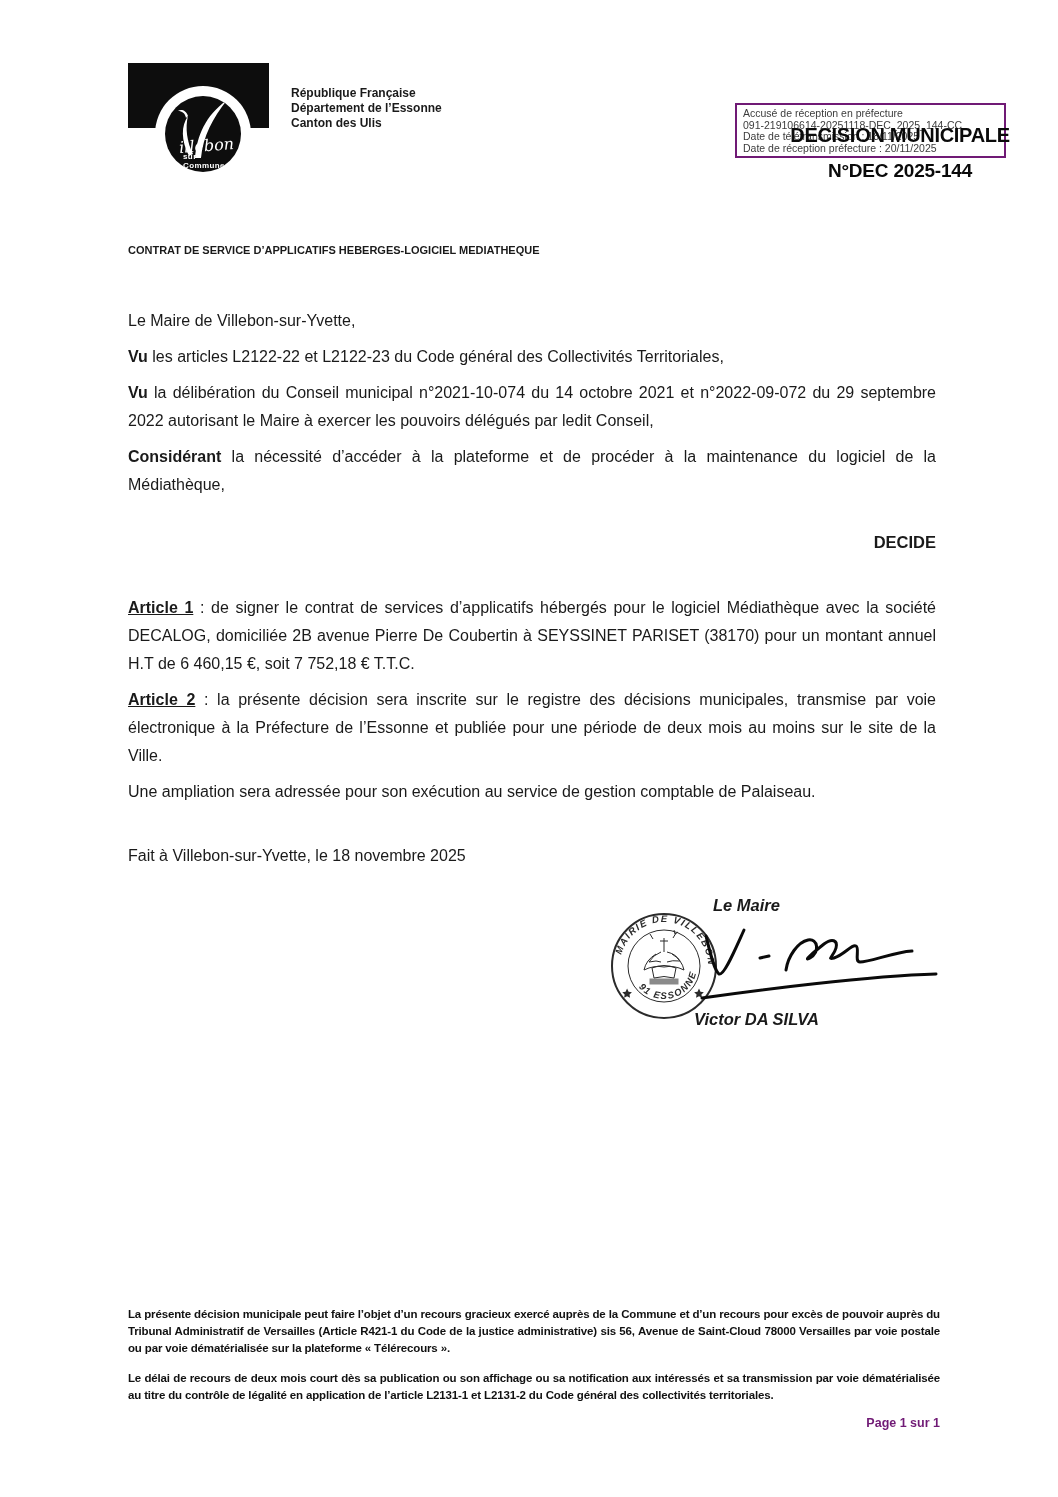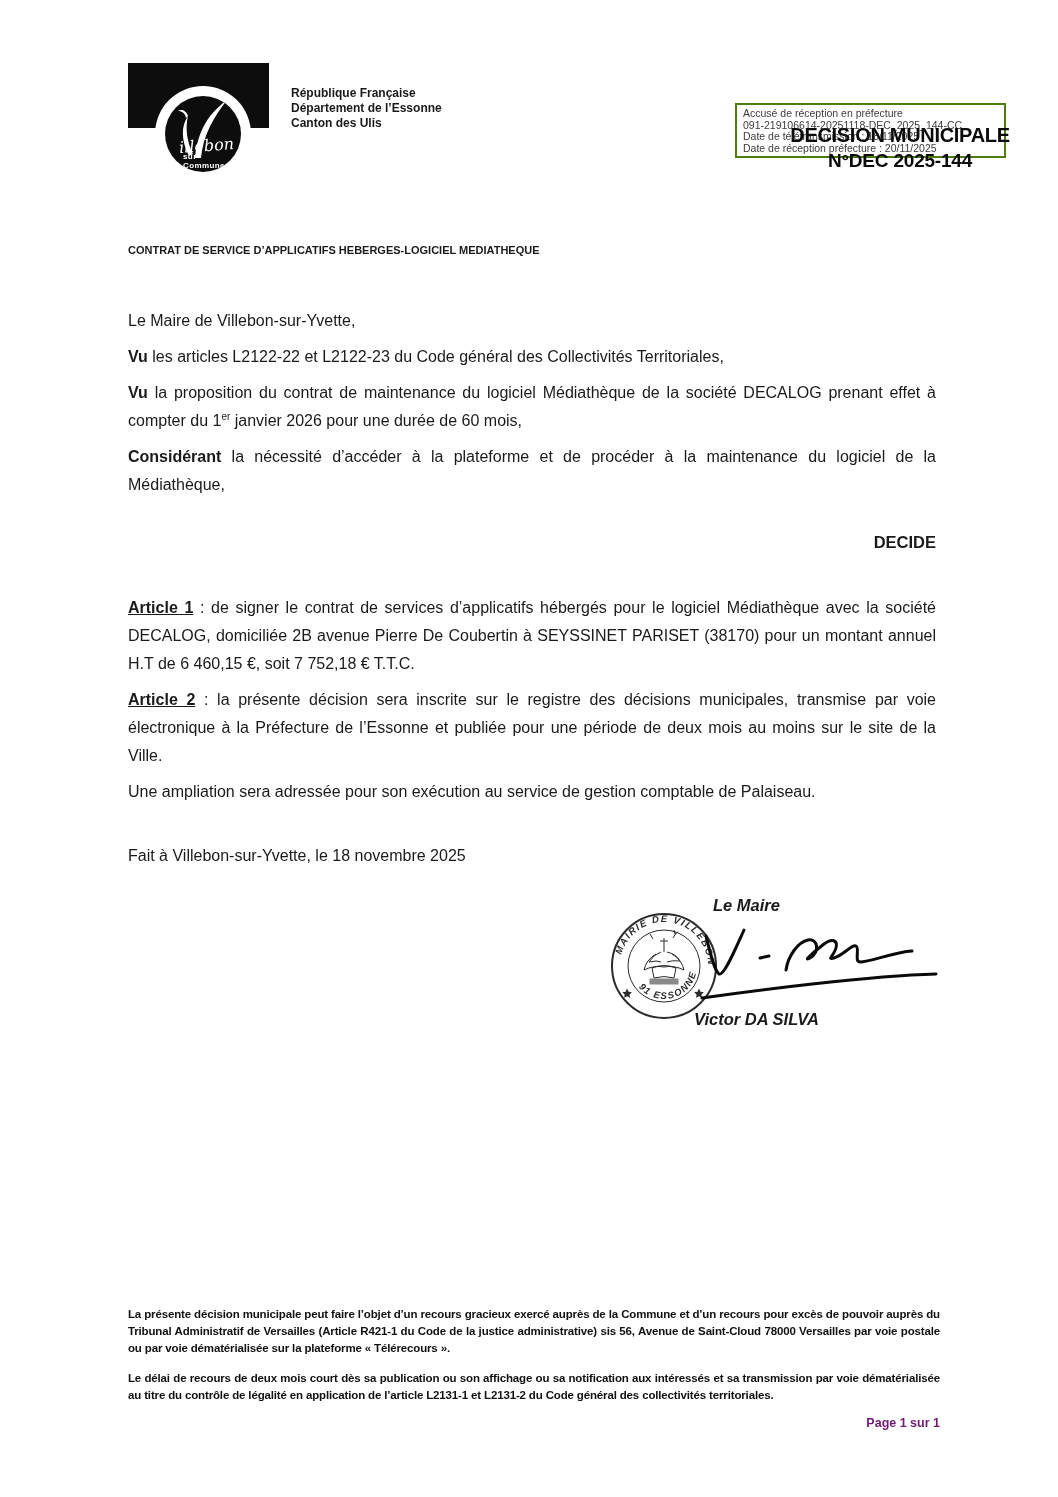--- a/index.html
+++ b/index.html
@@ -19,7 +19,7 @@
   .logo-swan{position:absolute;left:0;top:0;}
   .region-lines{position:absolute;left:291px;top:86px;font-size:12px;font-weight:bold;line-height:15px;color:#1a1a1a;}
   
-  .stamp-box{position:absolute;left:735px;top:103px;width:271px;height:55px;border:2px solid #4d7c0f;
+  .stamp-box{position:absolute;left:735px;top:103px;width:271px;height:55px;border:2px solid #701a75;
     padding:3px 0 0 6px;box-sizing:border-box;}
   .stamp-line{font-size:10.5px;line-height:11.5px;color:#3c3c3c;white-space:nowrap;letter-spacing:0;}
   .decision-overlay{position:absolute;left:750px;top:124px;width:300px;text-align:center;color:#0a0a0a;}

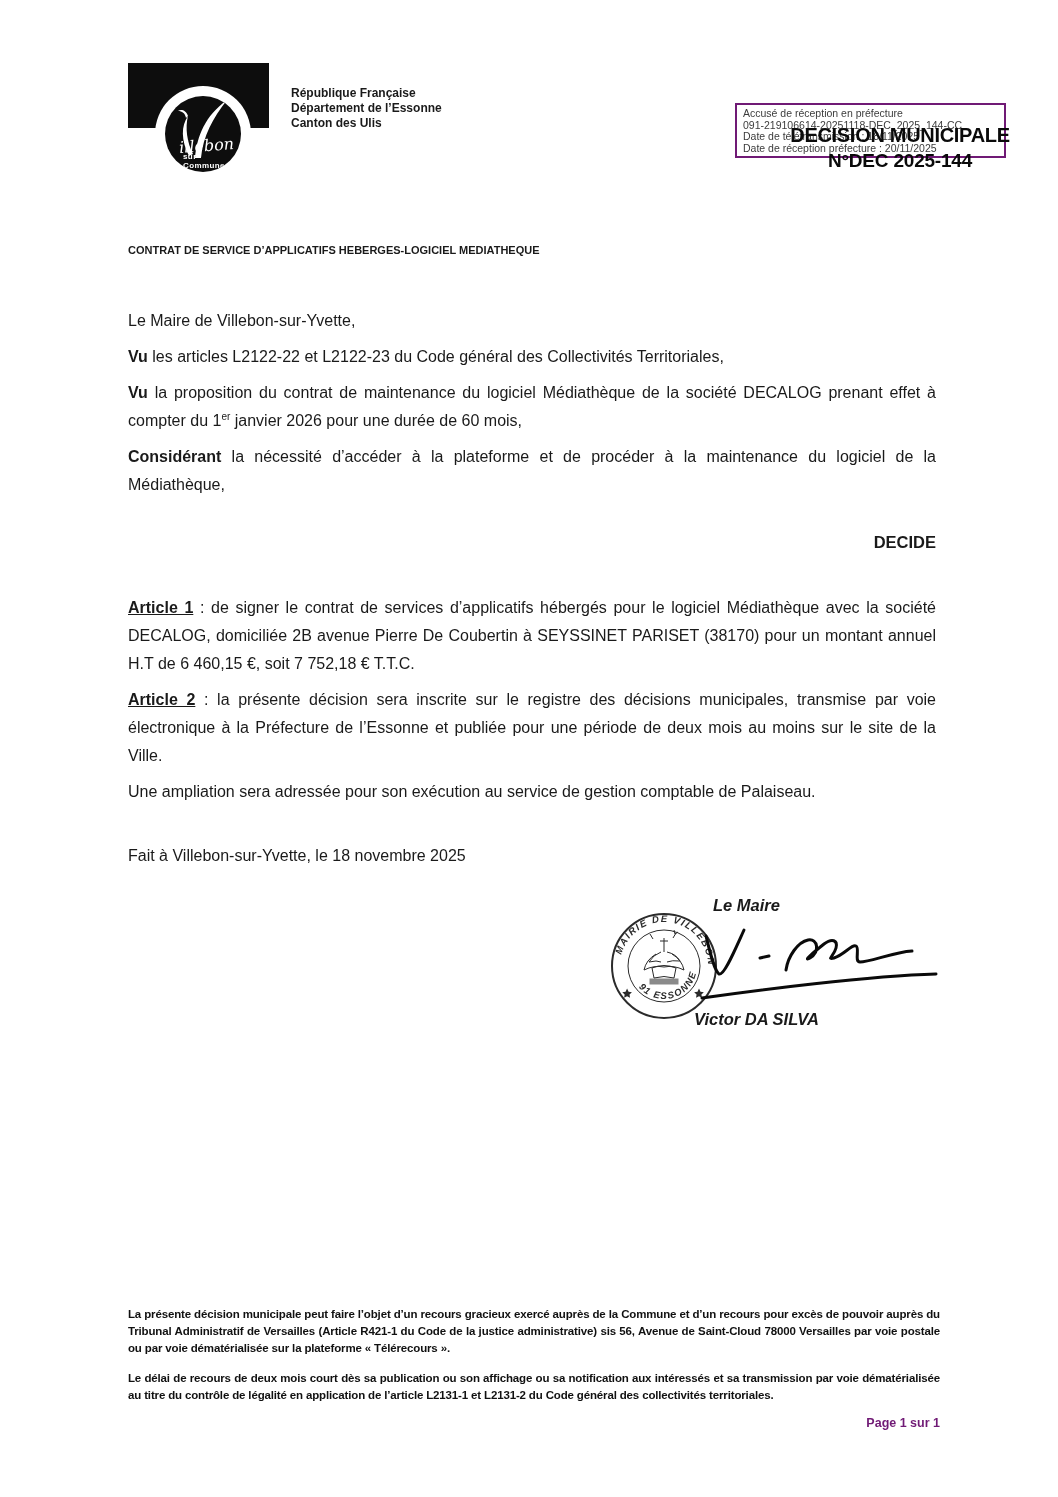--- a/index.html
+++ b/index.html
@@ -24,7 +24,7 @@
   .stamp-line{font-size:10.5px;line-height:11.5px;color:#3c3c3c;white-space:nowrap;letter-spacing:0;}
   .decision-overlay{position:absolute;left:750px;top:124px;width:300px;text-align:center;color:#0a0a0a;}
   .decision-title{font-size:20px;font-weight:bold;letter-spacing:-.3px;line-height:22px;}
-  .decision-number{font-size:19px;font-weight:bold;letter-spacing:-.2px;line-height:21px;margin-top:4px;}
+  .decision-number{font-size:19px;font-weight:bold;letter-spacing:-.2px;line-height:21px;margin-top:14px;}
   
   .content{position:absolute;left:128px;top:244px;width:808px;}
   .doc-title{font-size:11px;font-weight:bold;margin:0 0 51px 0;letter-spacing:0;}

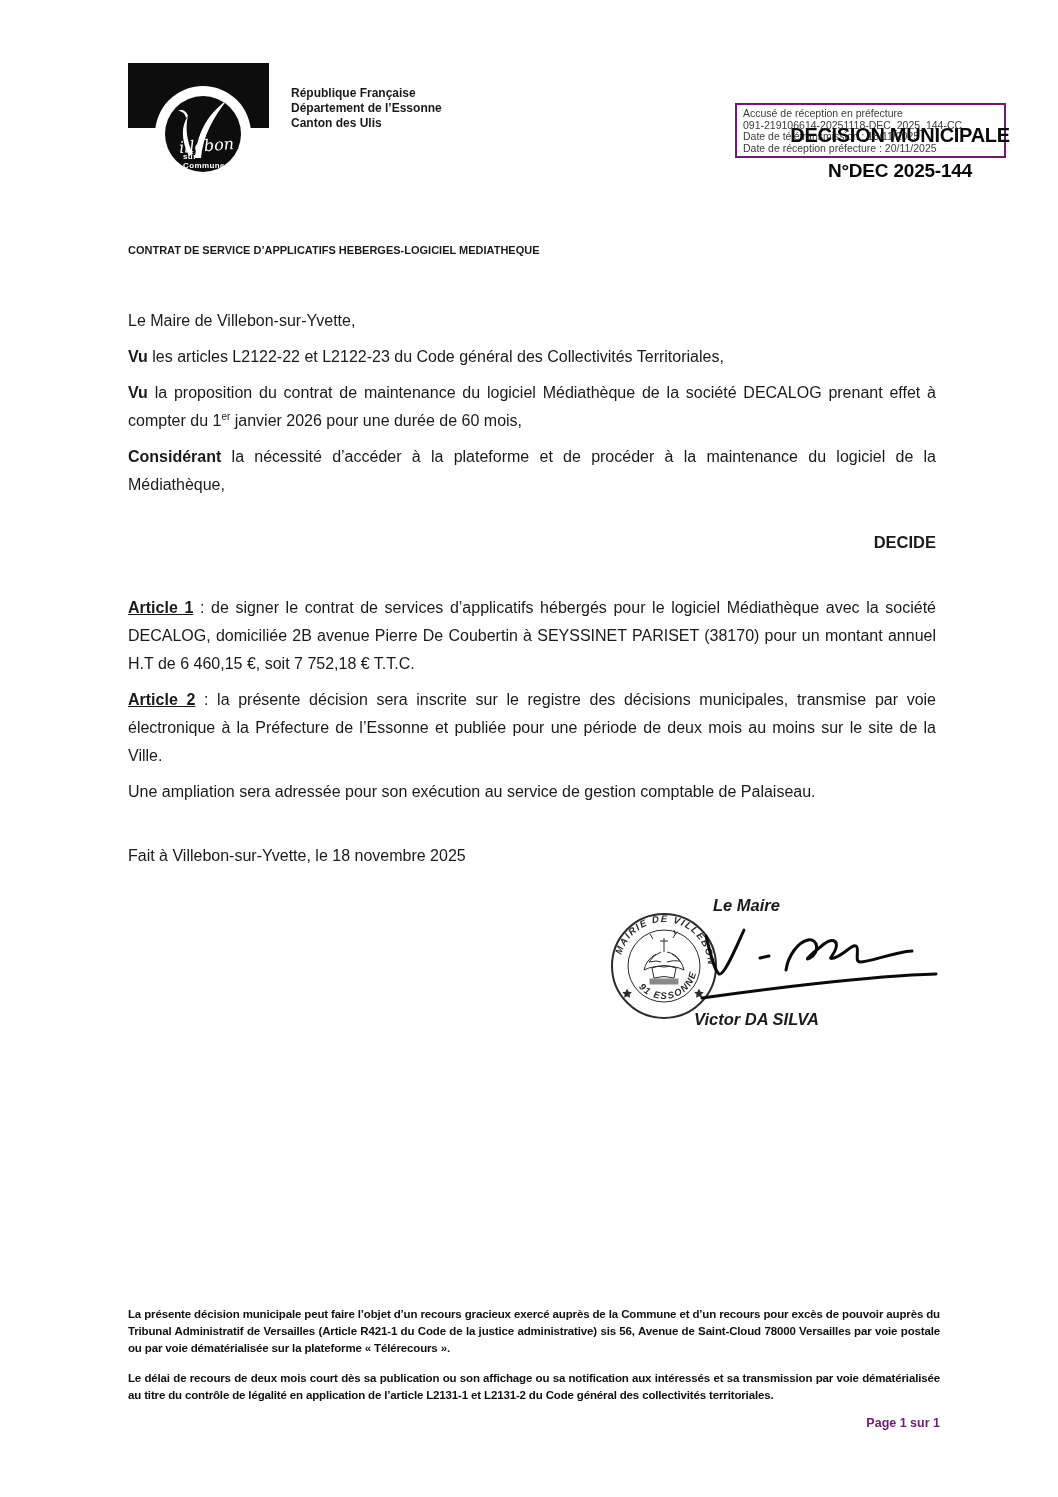--- a/index.html
+++ b/index.html
@@ -91,6 +91,7 @@
 
   <p class="para"><span class="lead-bold">Vu</span><span> les articles L2122-22 et L2122-23 du Code général des Collectivités Territoriales,</span></p>
 
+  <p class="para"><span class="lead-bold">Vu</span><span> la délibération du Conseil municipal n°2021-10-074 du 14 octobre 2021 et n°2022-09-072 du 29 septembre 2022 autorisant le Maire à exercer les pouvoirs délégués par ledit Conseil,</span></p>
 
   <p class="para"><span class="lead-bold">Vu</span><span> la proposition du contrat de maintenance du logiciel Médiathèque de la société DECALOG prenant effet à compter du 1</span><sup>er</sup><span> janvier 2026 pour une durée de 60 mois,</span></p>
 

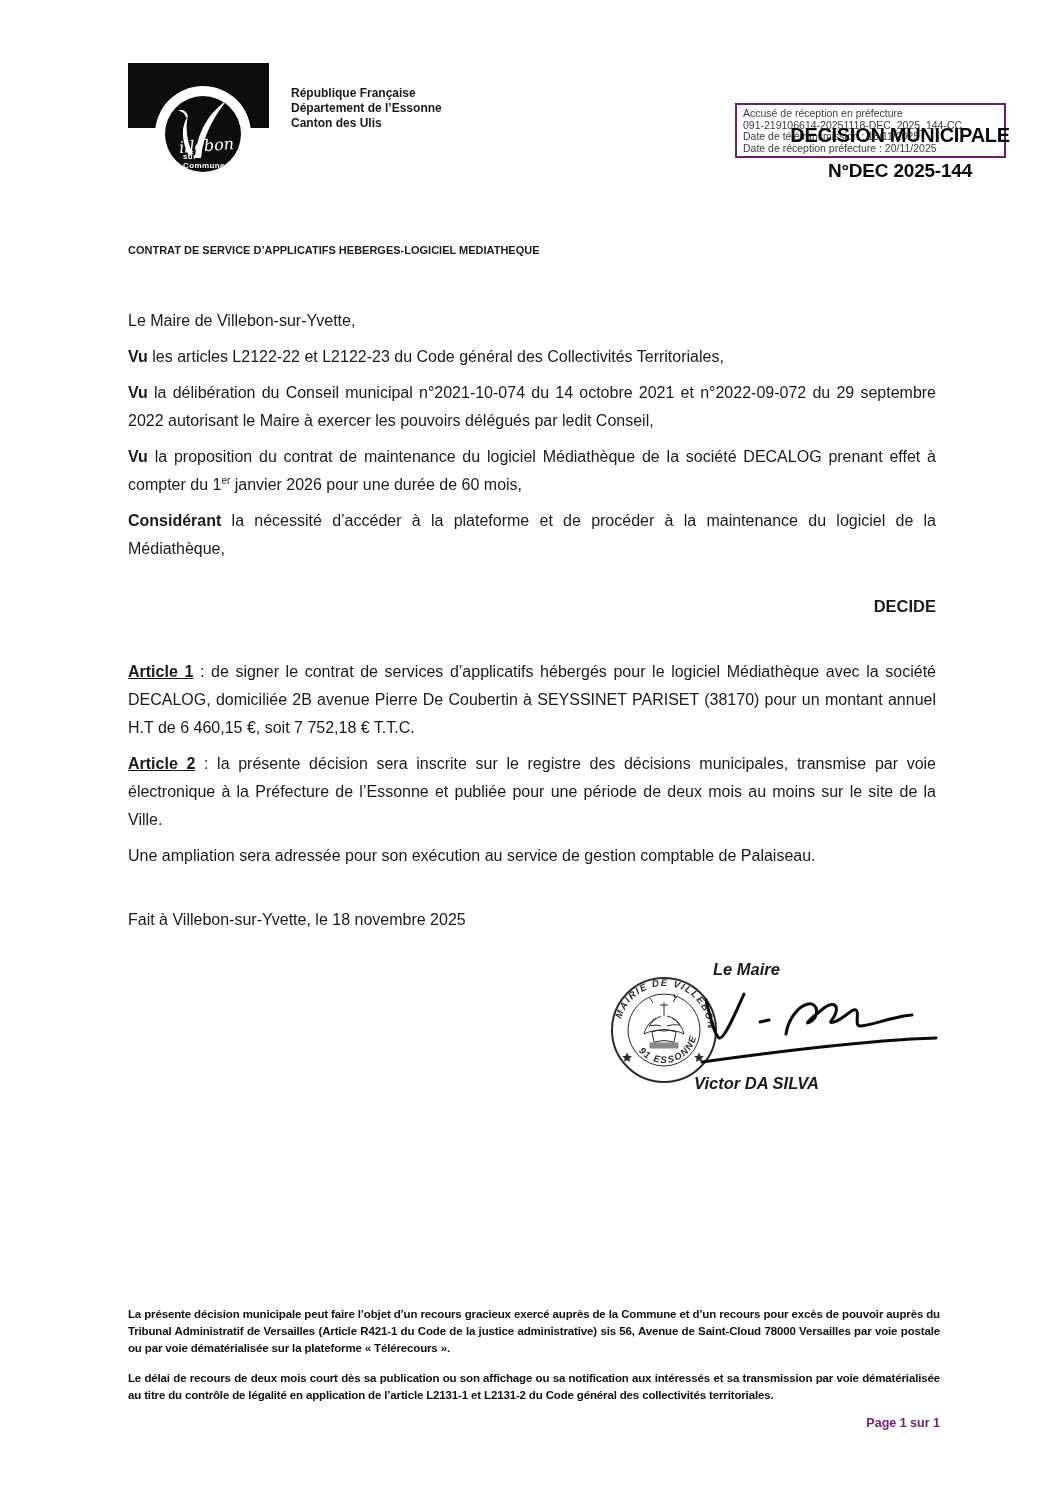--- a/index.html
+++ b/index.html
@@ -93,7 +93,6 @@
 
   <p class="para"><span class="lead-bold">Vu</span><span> la délibération du Conseil municipal n°2021-10-074 du 14 octobre 2021 et n°2022-09-072 du 29 septembre 2022 autorisant le Maire à exercer les pouvoirs délégués par ledit Conseil,</span></p>
 
-  <p class="para"><span class="lead-bold">Vu</span><span> la proposition du contrat de maintenance du logiciel Médiathèque de la société DECALOG prenant effet à compter du 1</span><sup>er</sup><span> janvier 2026 pour une durée de 60 mois,</span></p>
 
   <p class="para"><span class="lead-bold">Considérant</span><span> la nécessité d’accéder à la plateforme et de procéder à la maintenance du logiciel de la Médiathèque,</span></p>
 

